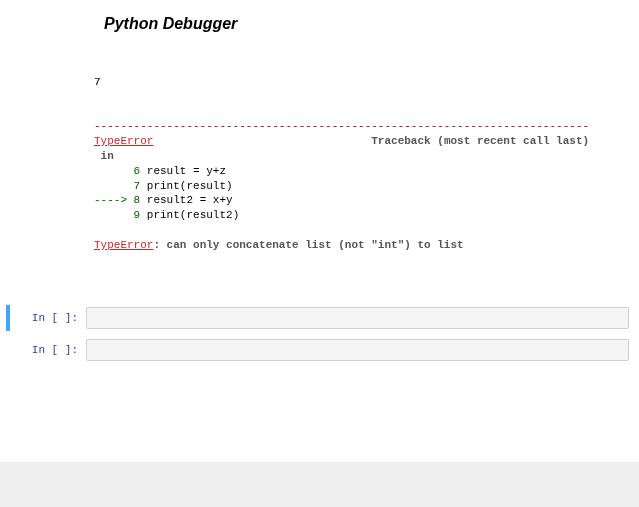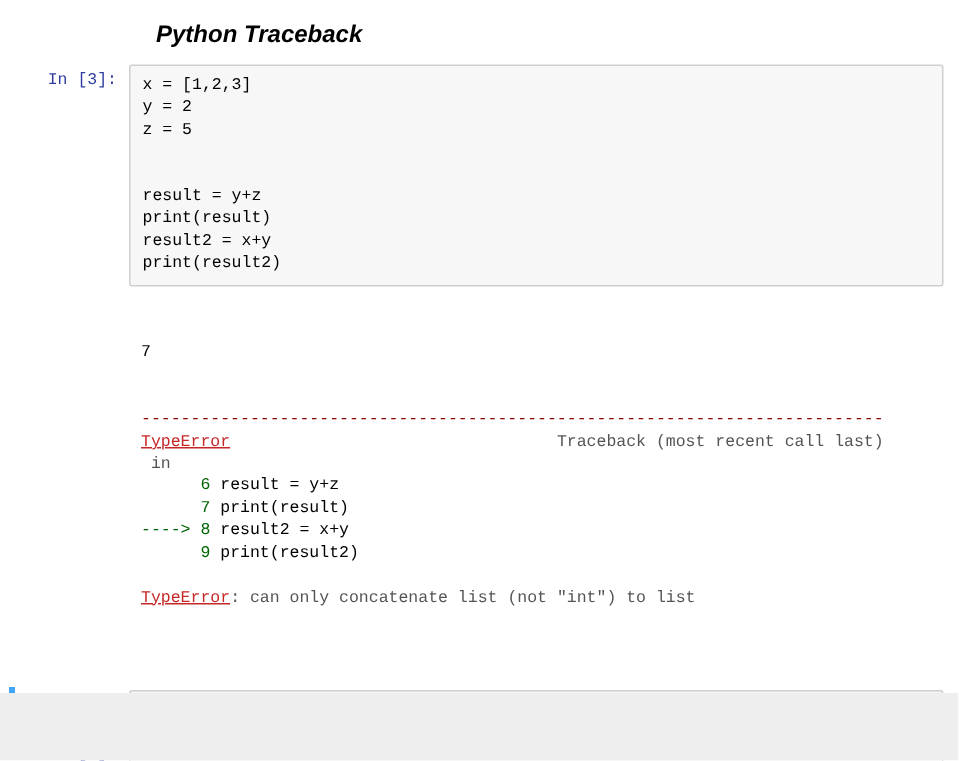--- a/index.html
+++ b/index.html
@@ -91,7 +91,7 @@
 <div class="notebook">
 
   <div class="title-cell">
-    <h1>Python Traceback</h1>
+    <h1>Python Debugger</h1>
   </div>
 
   <div class="cell">

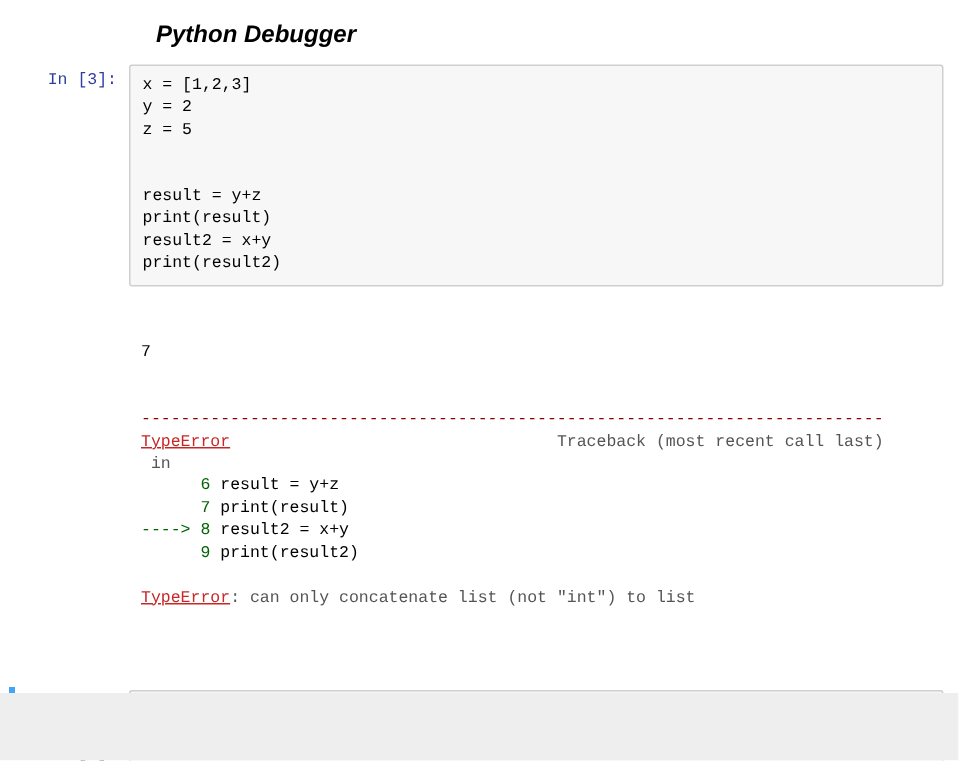--- a/index.html
+++ b/index.html
@@ -94,18 +94,6 @@
     <h1>Python Debugger</h1>
   </div>
 
-  <div class="cell">
-    <div class="prompt prompt-in">In [3]:</div>
-    <div class="code-area" id="exec-code">x = [1,2,3]
-y = 2
-z = 5
-
-
-result = y+z
-print(result)
-result2 = x+y
-print(result2)</div>
-  </div>
 
   <div class="output-area">
     <div class="stdout">7</div>

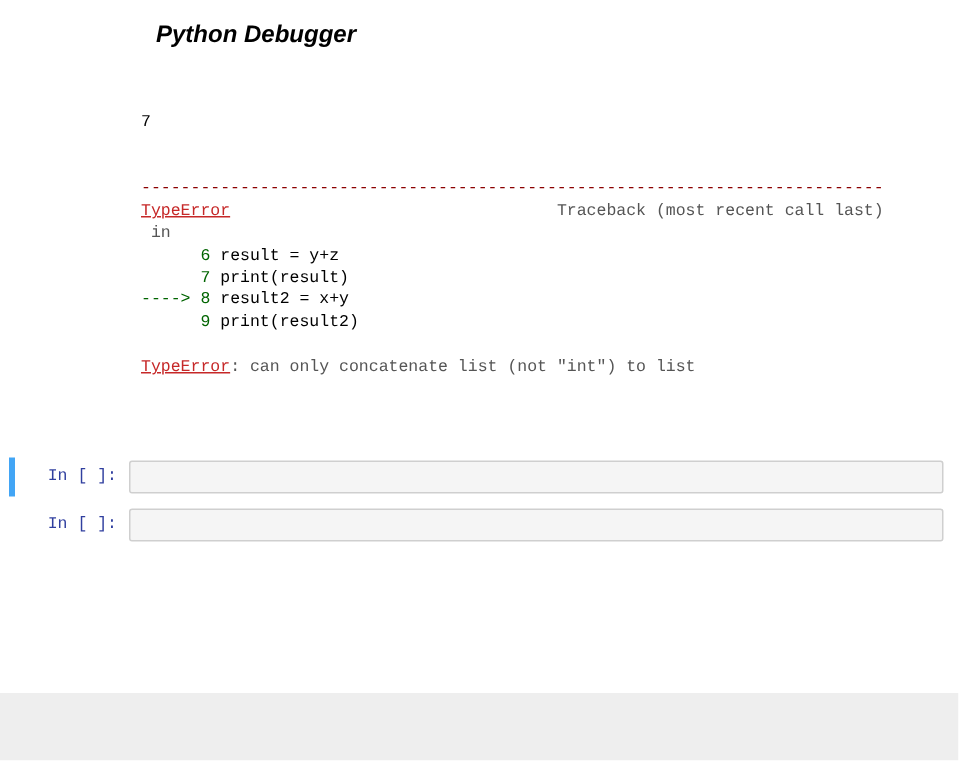--- a/index.html
+++ b/index.html
@@ -75,7 +75,7 @@
   .err-name { color: #c62828; text-decoration: underline; }
   .err-cyan { color: #008b8b; }
   .err-green { color: #006400; }
-  .err-gray { color: #555; }
+  .err-gray { color: #555; font-weight: bold; }
   .footer-gray {
     position: absolute;
     left: 0;

